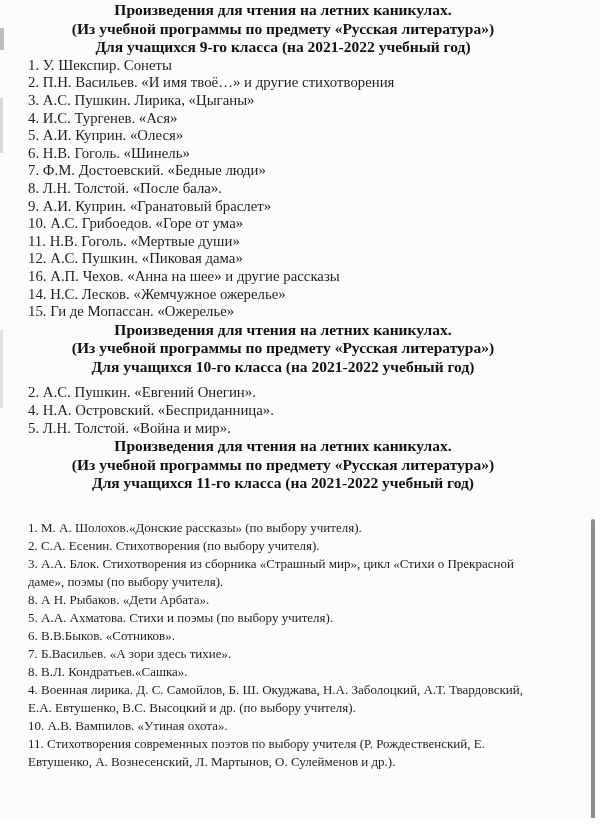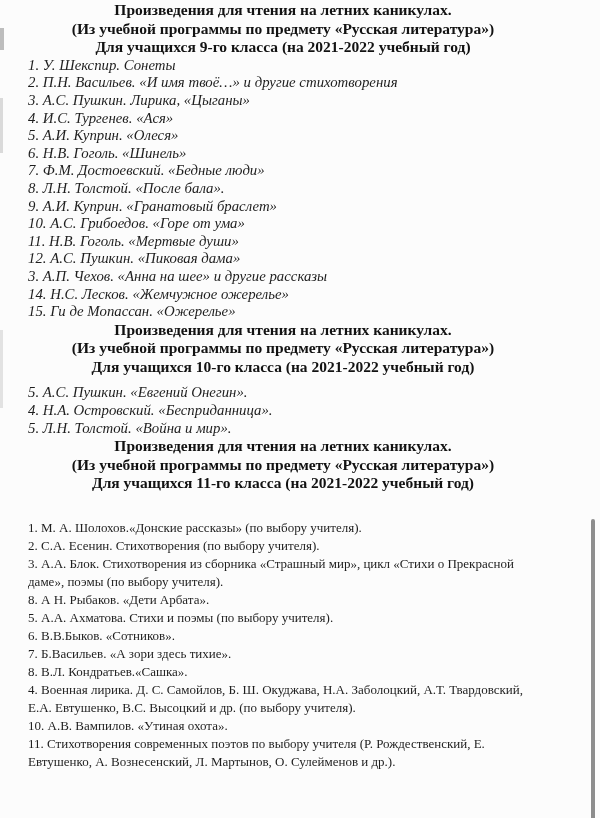--- a/index.html
+++ b/index.html
@@ -33,7 +33,7 @@
     font-size: 14.8px;
     line-height: 17.6px;
   }
-  .section-0 .items, .section-1 .items { white-space: nowrap; font-style: italic; }
+  .section-0 .items, .section-1 .items { white-space: nowrap; }
   .section-1 .items { margin-top: 8px; }
   .section-2 .items {
     margin-top: 26px;

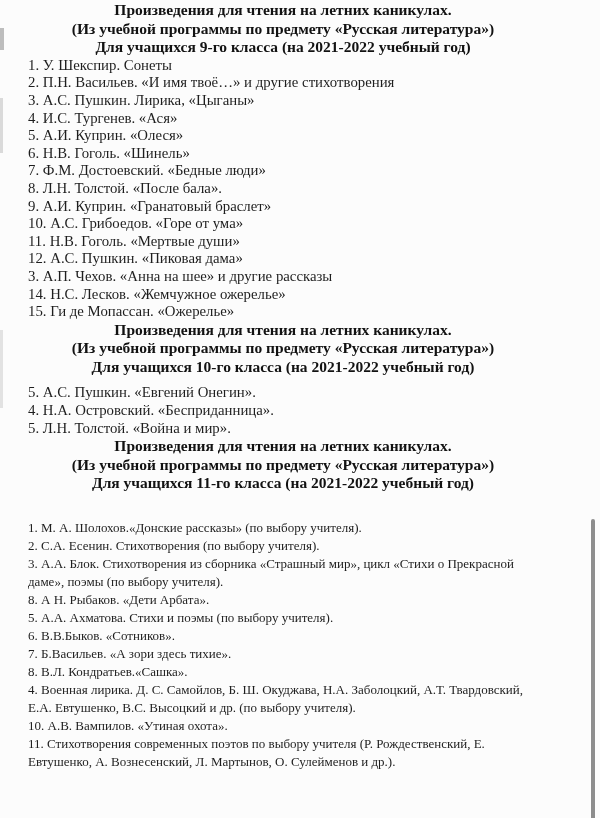--- a/index.html
+++ b/index.html
@@ -89,7 +89,7 @@
         <p class="item">10. А.С. Грибоедов. «Горе от ума»</p>
         <p class="item">11. Н.В. Гоголь. «Мертвые души»</p>
         <p class="item">12. А.С. Пушкин. «Пиковая дама»</p>
-        <p class="item">3. А.П. Чехов. «Анна на шее» и другие рассказы</p>
+        <p class="item">16. А.П. Чехов. «Анна на шее» и другие рассказы</p>
         <p class="item">14. Н.С. Лесков. «Жемчужное ожерелье»</p>
         <p class="item">15. Ги де Мопассан. «Ожерелье»</p>
       </div>

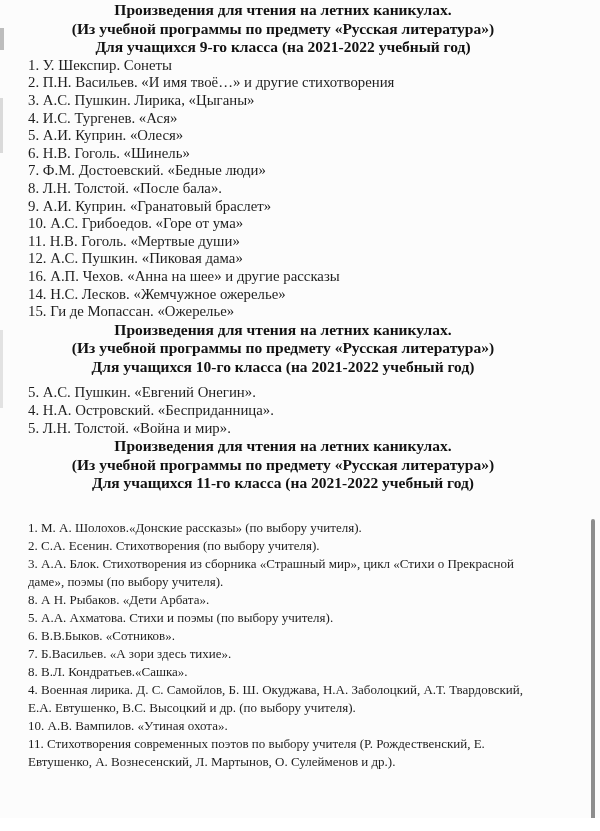--- a/index.html
+++ b/index.html
@@ -101,7 +101,7 @@
         <div class="heading-line">Для учащихся 10-го класса (на 2021-2022 учебный год)</div>
       </div>
       <div class="items">
-        <p class="item">5. А.С. Пушкин. «Евгений Онегин».</p>
+        <p class="item">2. А.С. Пушкин. «Евгений Онегин».</p>
         <p class="item">4. Н.А. Островский. «Бесприданница».</p>
         <p class="item">5. Л.Н. Толстой. «Война и мир».</p>
       </div>

